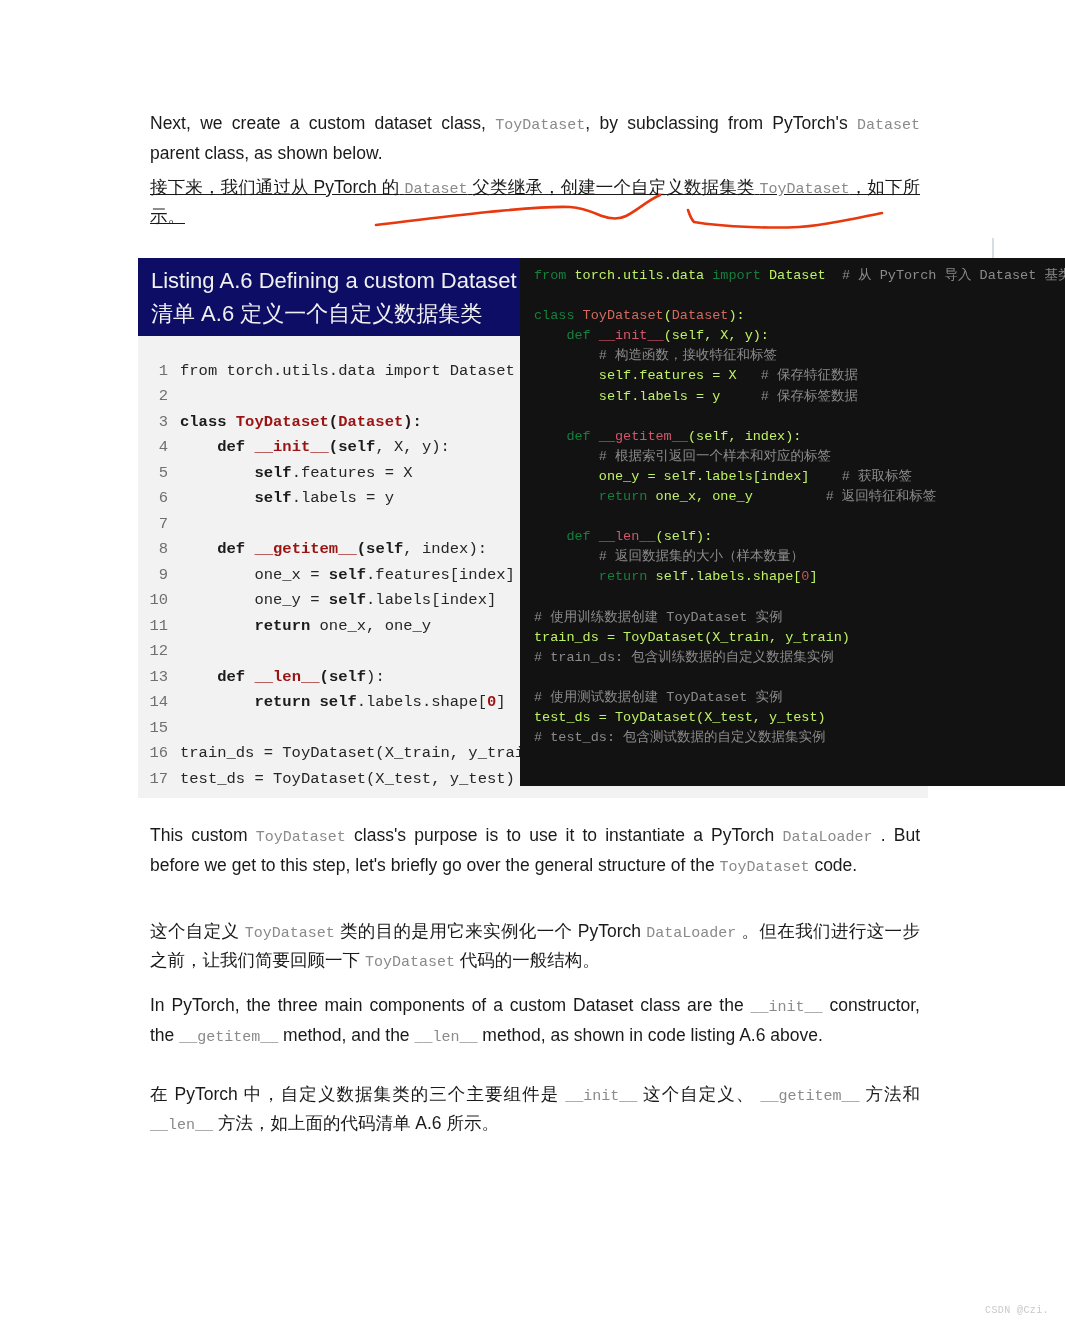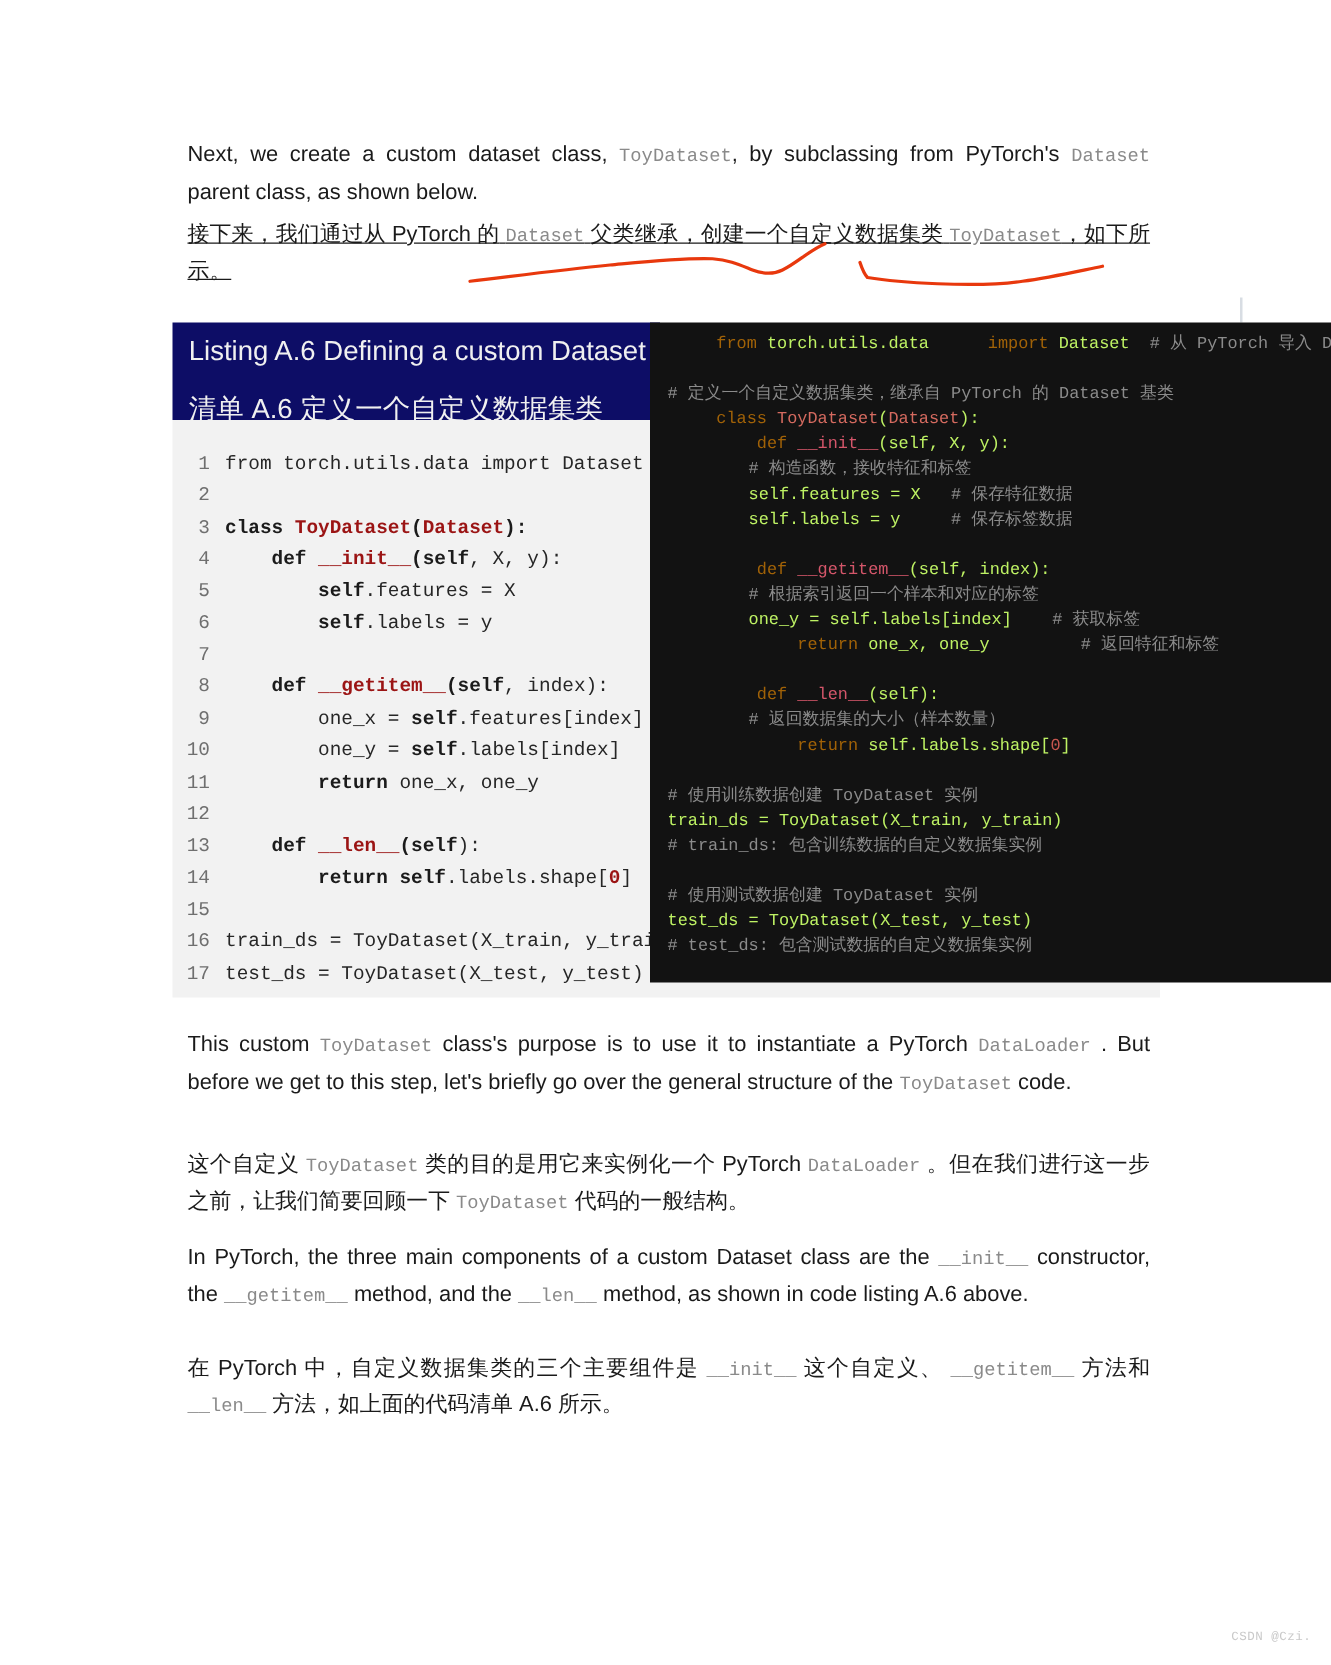--- a/index.html
+++ b/index.html
@@ -89,7 +89,7 @@
     color:#d8d8d8;
     padding-left:14px;
   }
-  .d-kw{color:#a16207;margin-left:39px;}
+  .d-kw{color:#15803d;}
   .d-cls{color:#d46a5f;}
   .d-dun{color:#d4566a;}
   .d-cmt{color:#8b8b8b;}

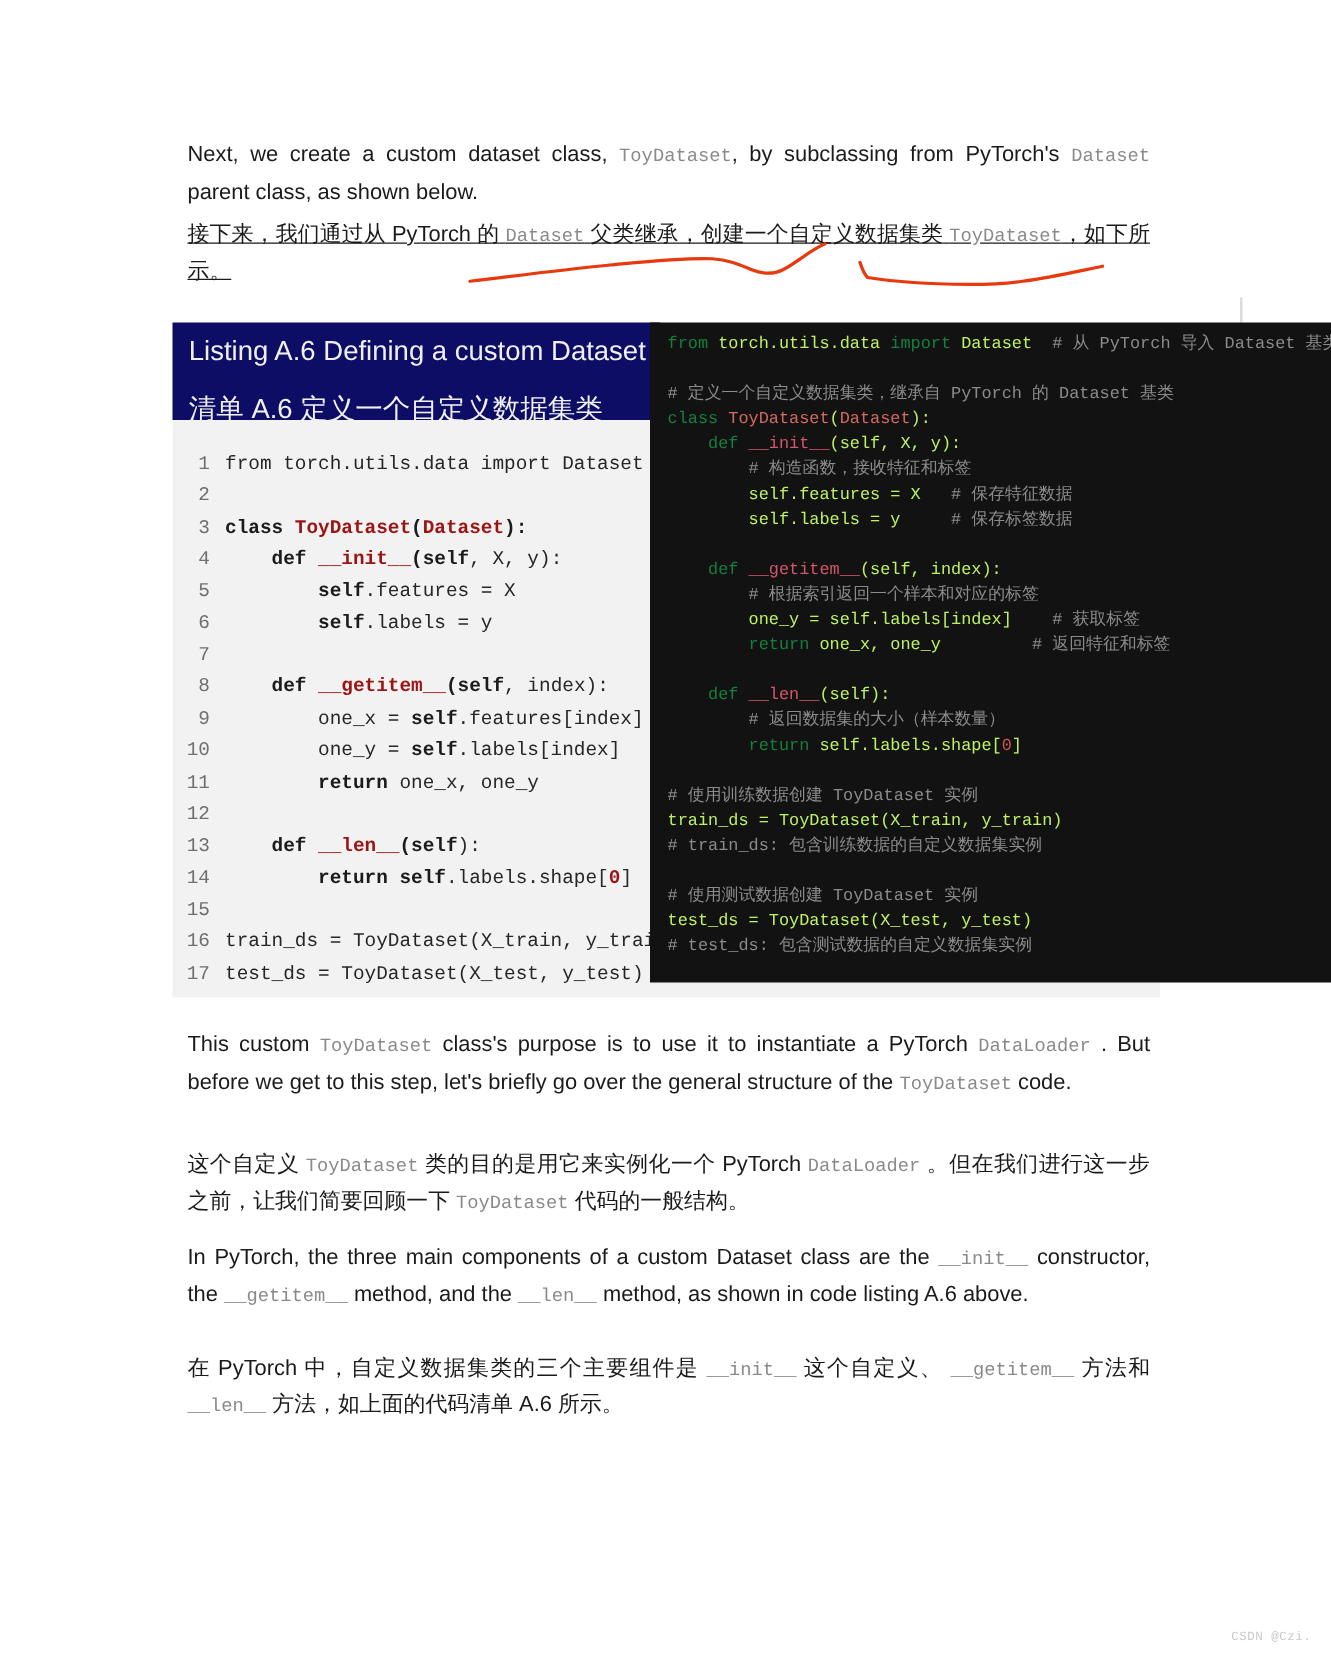--- a/index.html
+++ b/index.html
@@ -141,7 +141,7 @@
 
   <div class="listing-head" style="left:138px; top:258px; width:390px; height:78px; padding-top:9px;">
     <div class="ln">Listing A.6 Defining a custom Dataset class</div>
-    <div class="ln" style="margin-top:18px;">清单 A.6 定义一个自定义数据集类</div>
+    <div class="ln" style="margin-top:5px;">清单 A.6 定义一个自定义数据集类</div>
   </div>
 
   <div class="codeblock-light" style="left:138px; top:336px; width:790px; height:462px; padding-top:22px;">

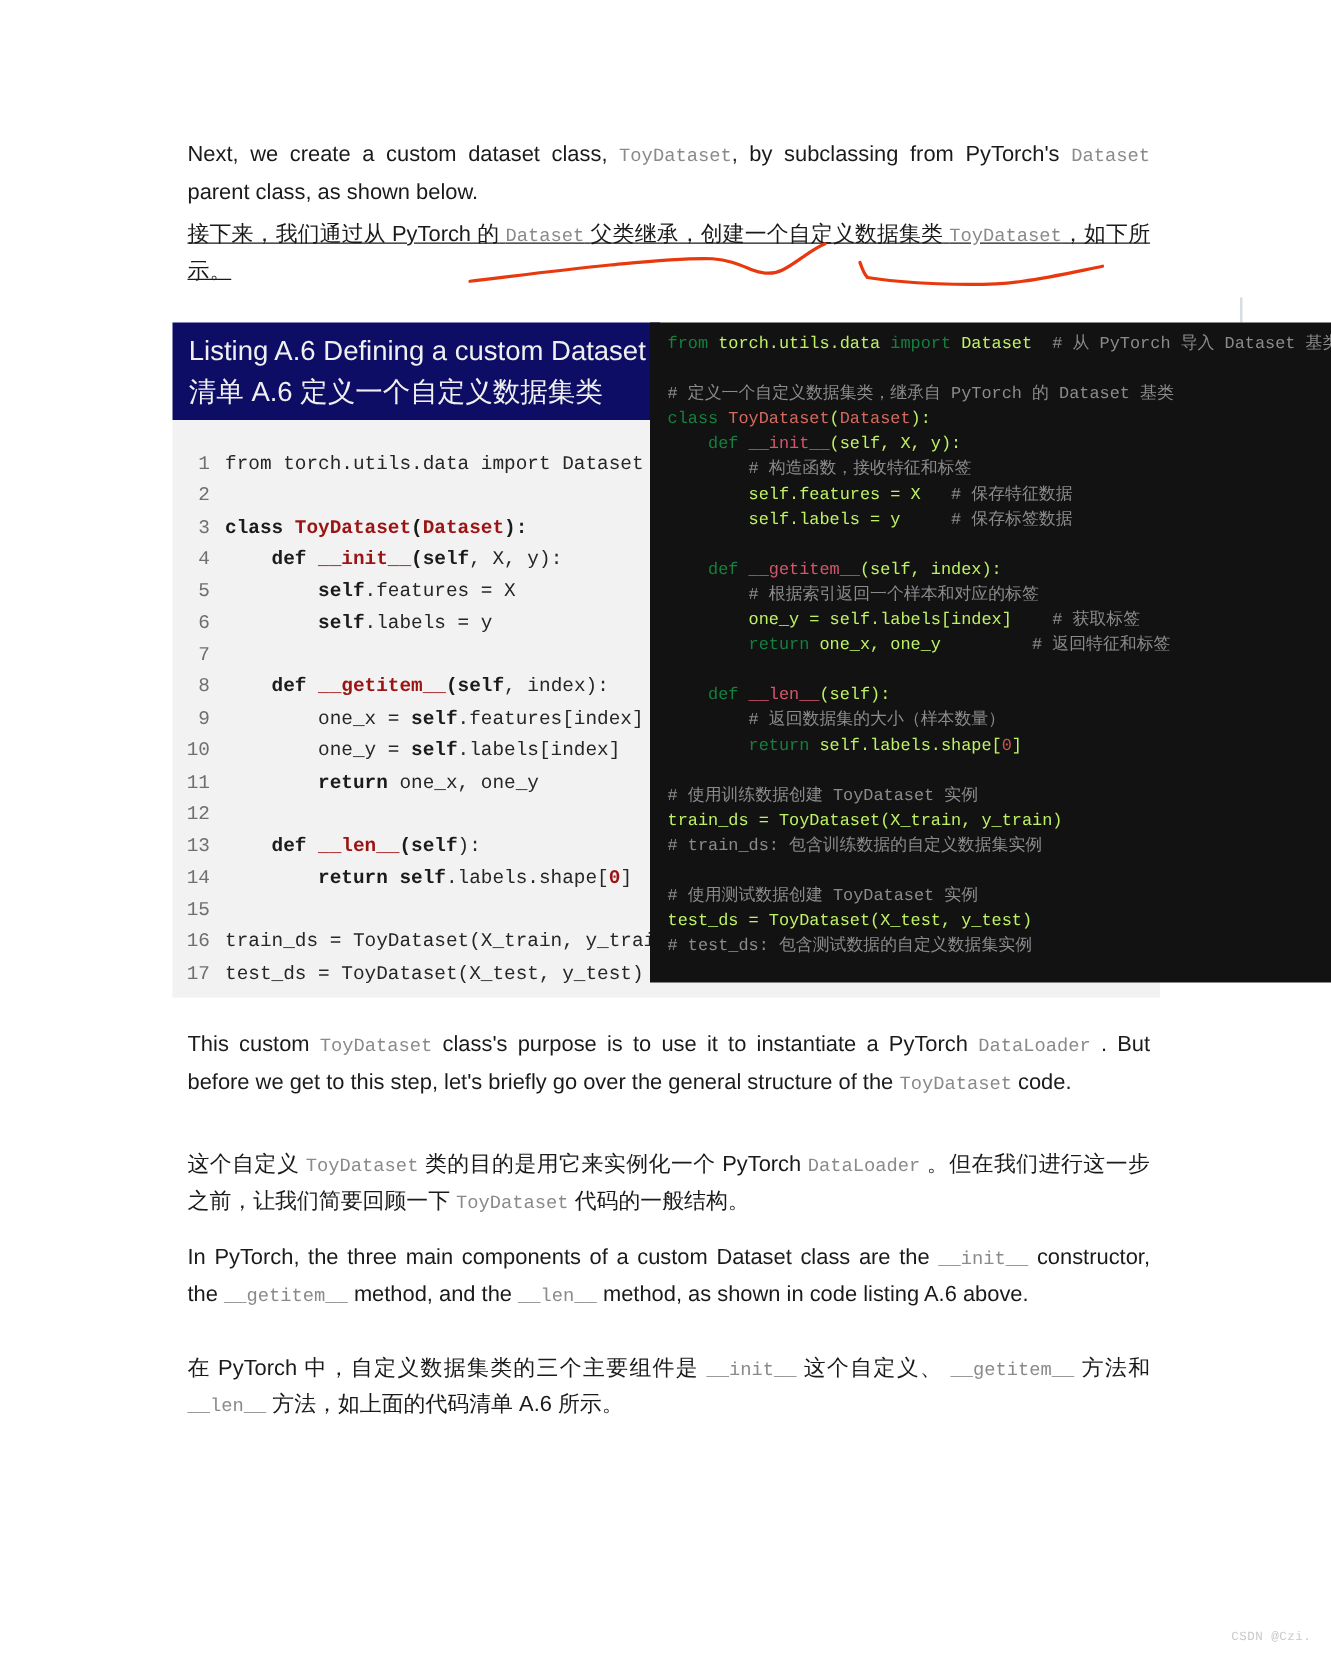--- a/index.html
+++ b/index.html
@@ -170,7 +170,6 @@
     <div id="dark-rows">
         <div class="row"><span class="d-kw">from </span><span class="d-txt">torch.utils.data </span><span class="d-kw">import </span><span class="d-txt">Dataset</span><span class="d-cmt">  # 从 PyTorch 导入 Dataset 基类</span></div>
         <div class="row">&nbsp;</div>
-        <div class="row"><span class="d-cmt"># 定义一个自定义数据集类，继承自 PyTorch 的 Dataset 基类</span></div>
         <div class="row"><span class="d-kw">class </span><span class="d-cls">ToyDataset</span><span class="d-txt">(</span><span class="d-cls">Dataset</span><span class="d-txt">):</span></div>
         <div class="row"><span class="d-txt">    </span><span class="d-kw">def </span><span class="d-dun">__init__</span><span class="d-txt">(self, X, y):</span></div>
         <div class="row"><span class="d-cmt">        # 构造函数，接收特征和标签</span></div>

